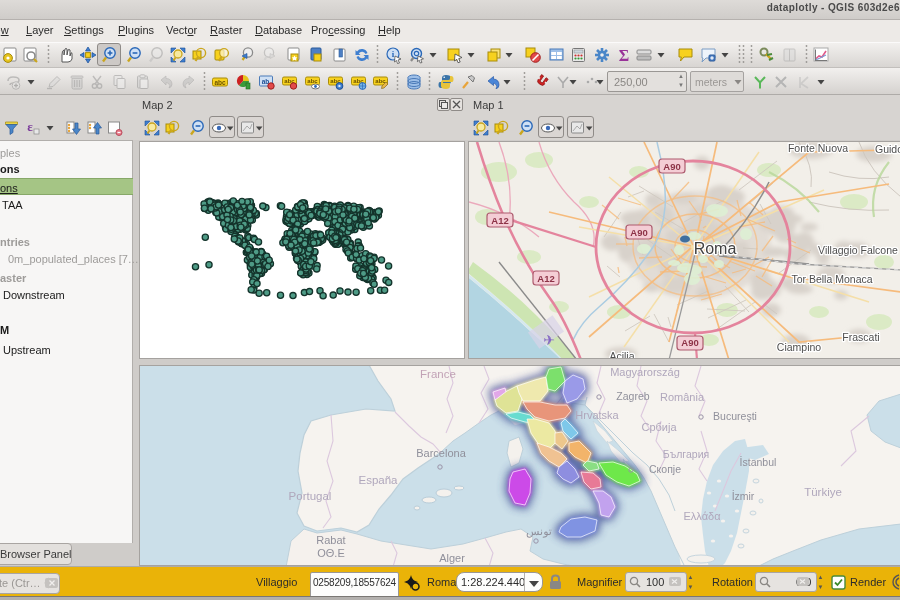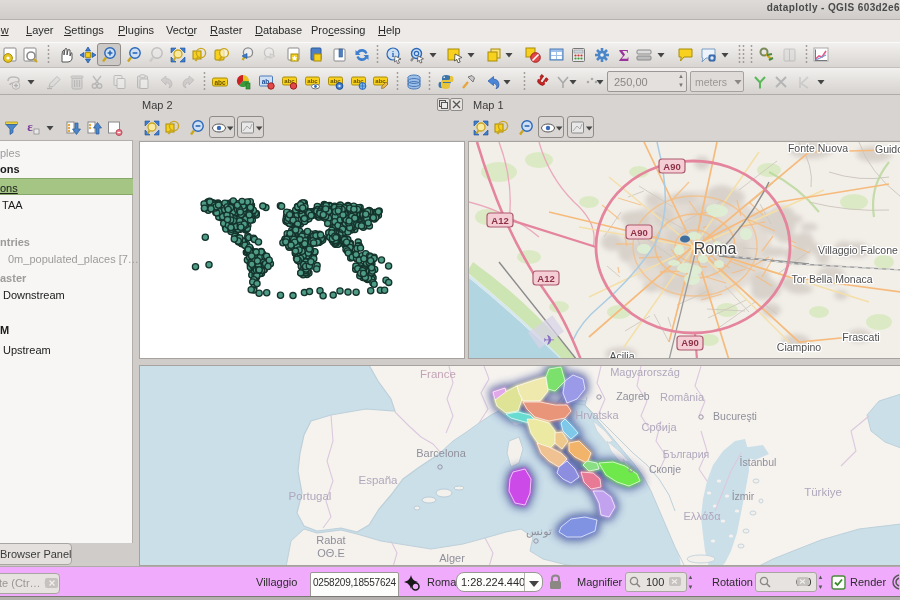--- a/index.html
+++ b/index.html
@@ -2230,7 +2230,7 @@
       <text x="312" y="196" font-size="11.0" fill="#90909b" font-weight="normal" text-anchor="middle" font-family="Liberation Sans">Alger</text>
       <text x="399" y="169" font-size="11.0" fill="#90909b" font-weight="normal" text-anchor="middle" font-family="Liberation Sans">تونس</text>
       <circle cx="396" cy="175" r="2.2" fill="none" stroke="#9a93a8"></circle>
-    </svg></div><div class="abs" style="left:0;top:566px;width:900px;height:30px;background:#f0abfc;border-top:1px solid #aeaba8;font-size:11px">
+    </svg></div><div class="abs" style="left:0;top:566px;width:900px;height:30px;background:#eab308;border-top:1px solid #aeaba8;font-size:11px">
     <div style="position:absolute;left:-8px;top:6px;width:68px;height:21px;background:#e6e3e0;border:1px solid #a9a5a2;border-radius:4px;color:#9a9794;font-size:11px;line-height:19px;padding-left:6px">te (Ctr…</div>
     <svg style="position:absolute;left:44px;top:9px" width="16" height="15" viewBox="0 0 16 15">
       <rect x="1" y="2" width="13" height="10" rx="2" fill="#c5c2bf"></rect>

